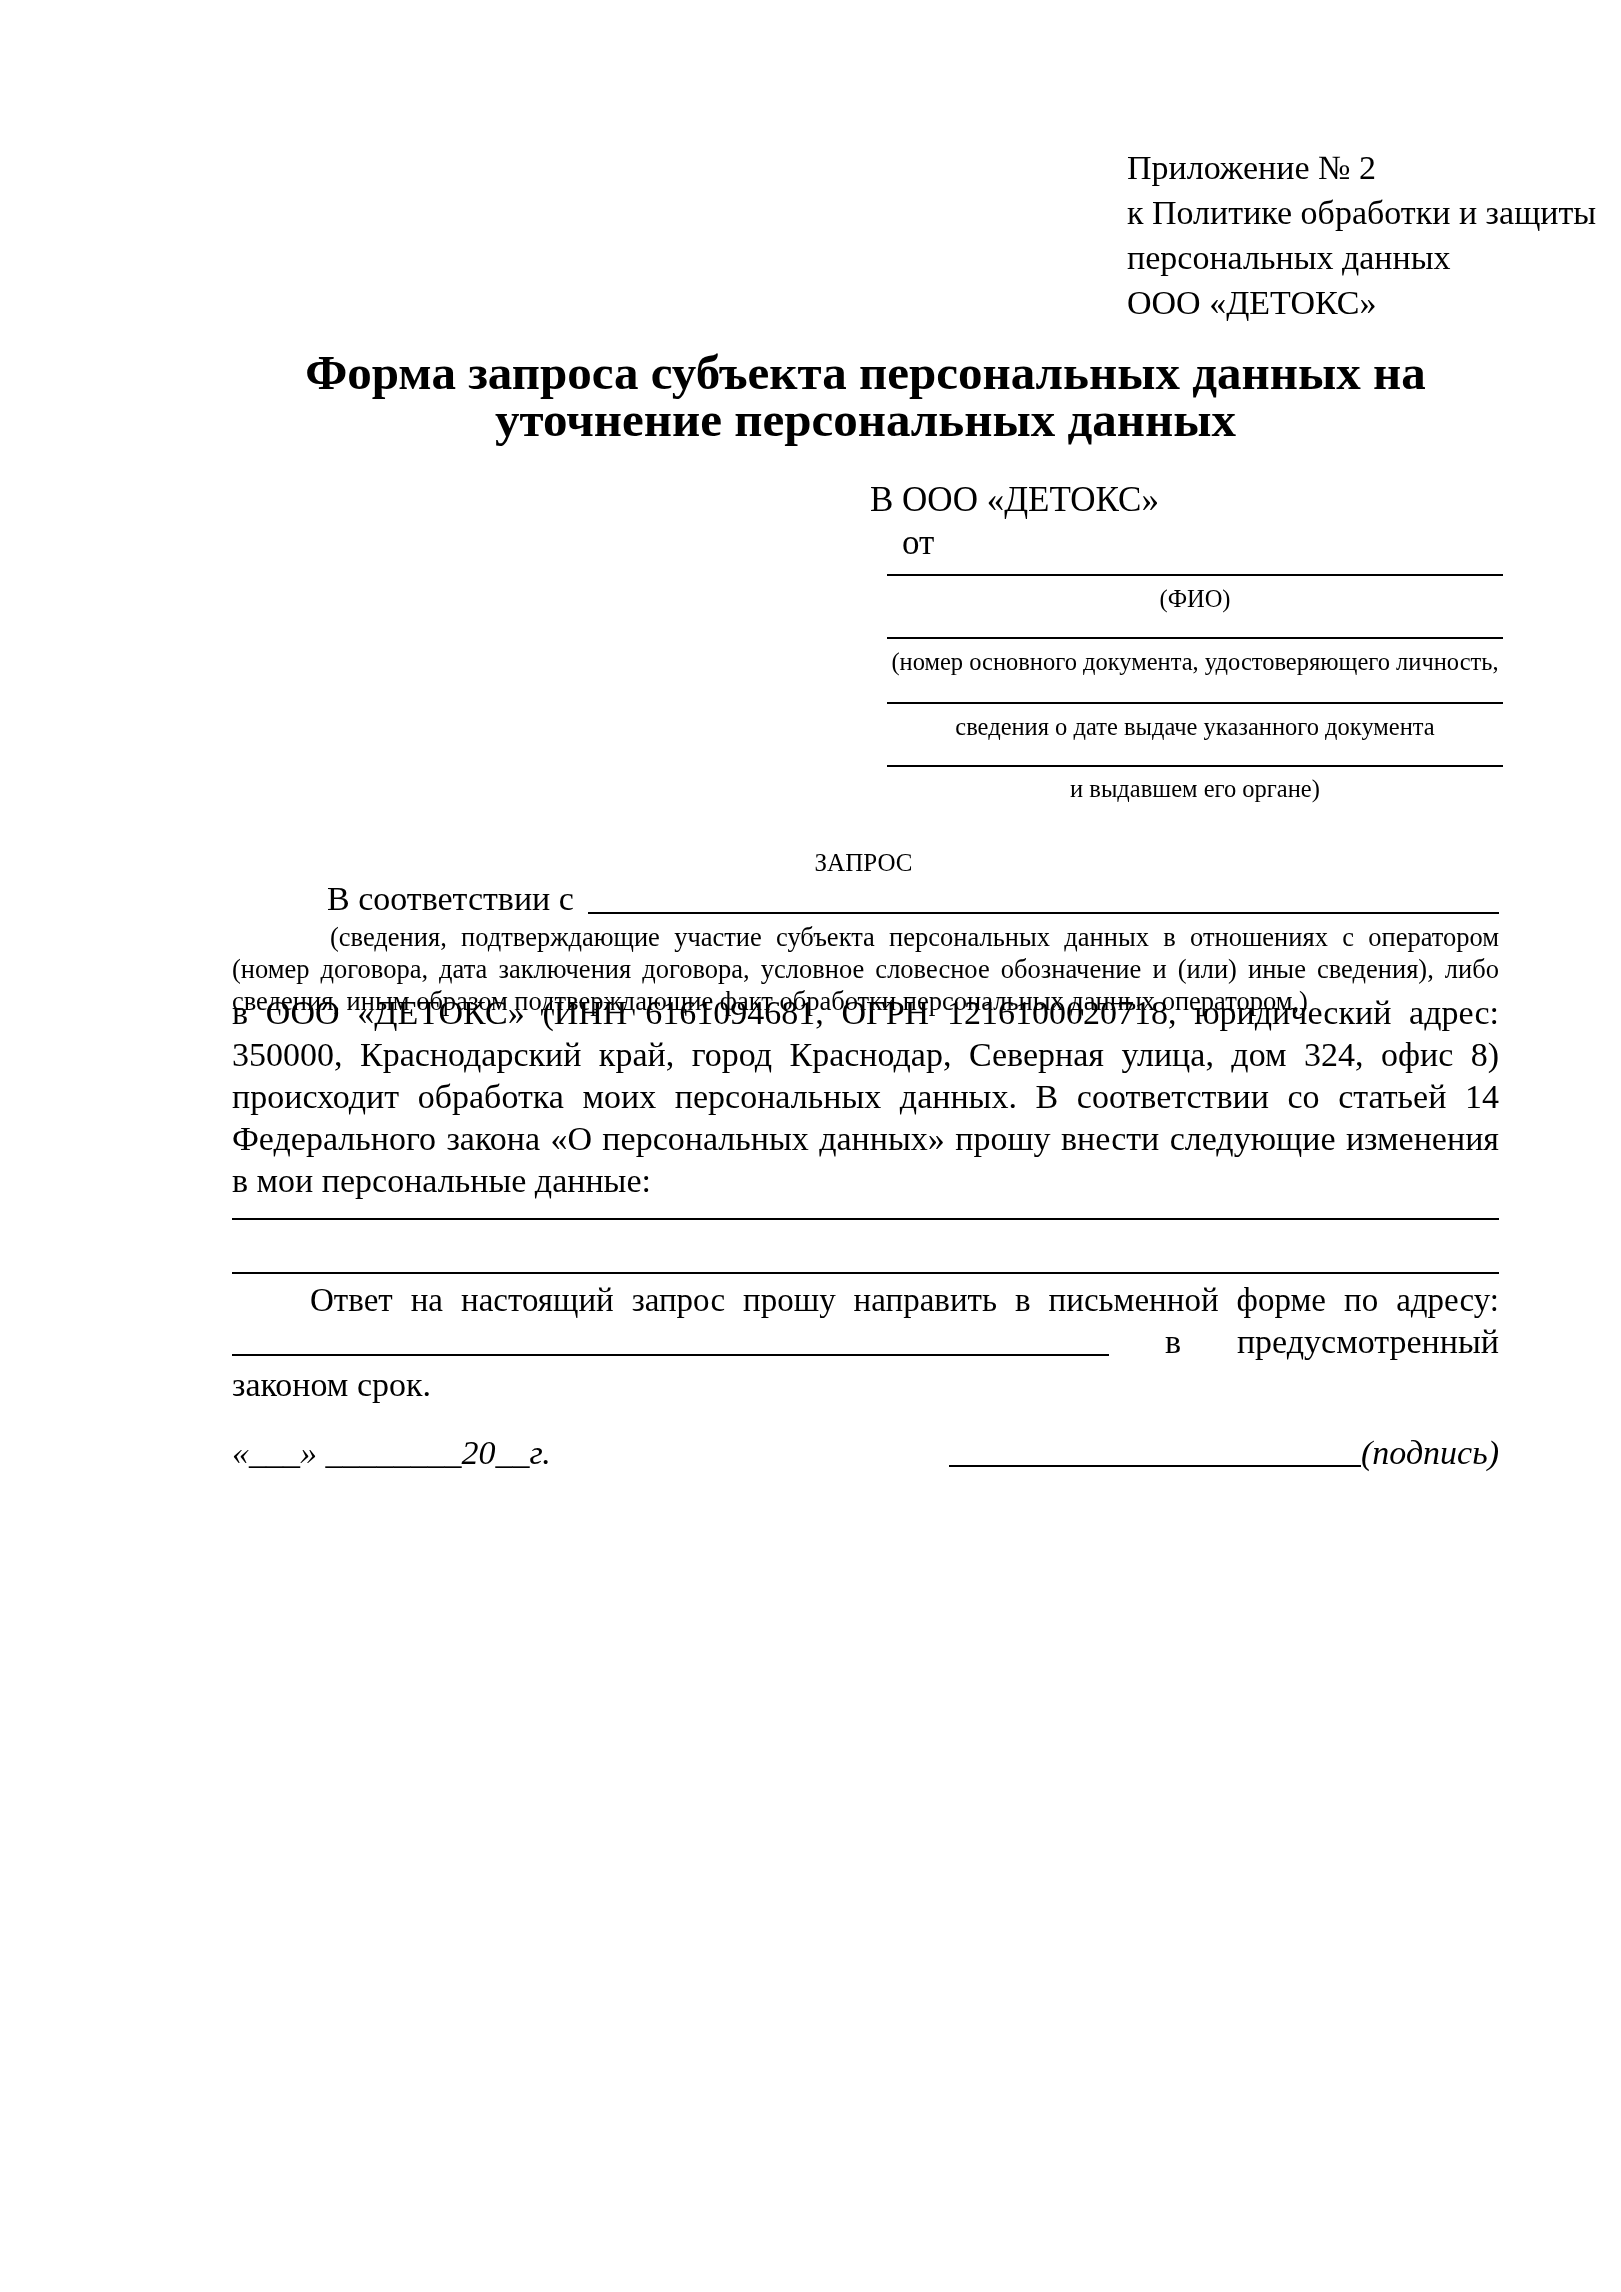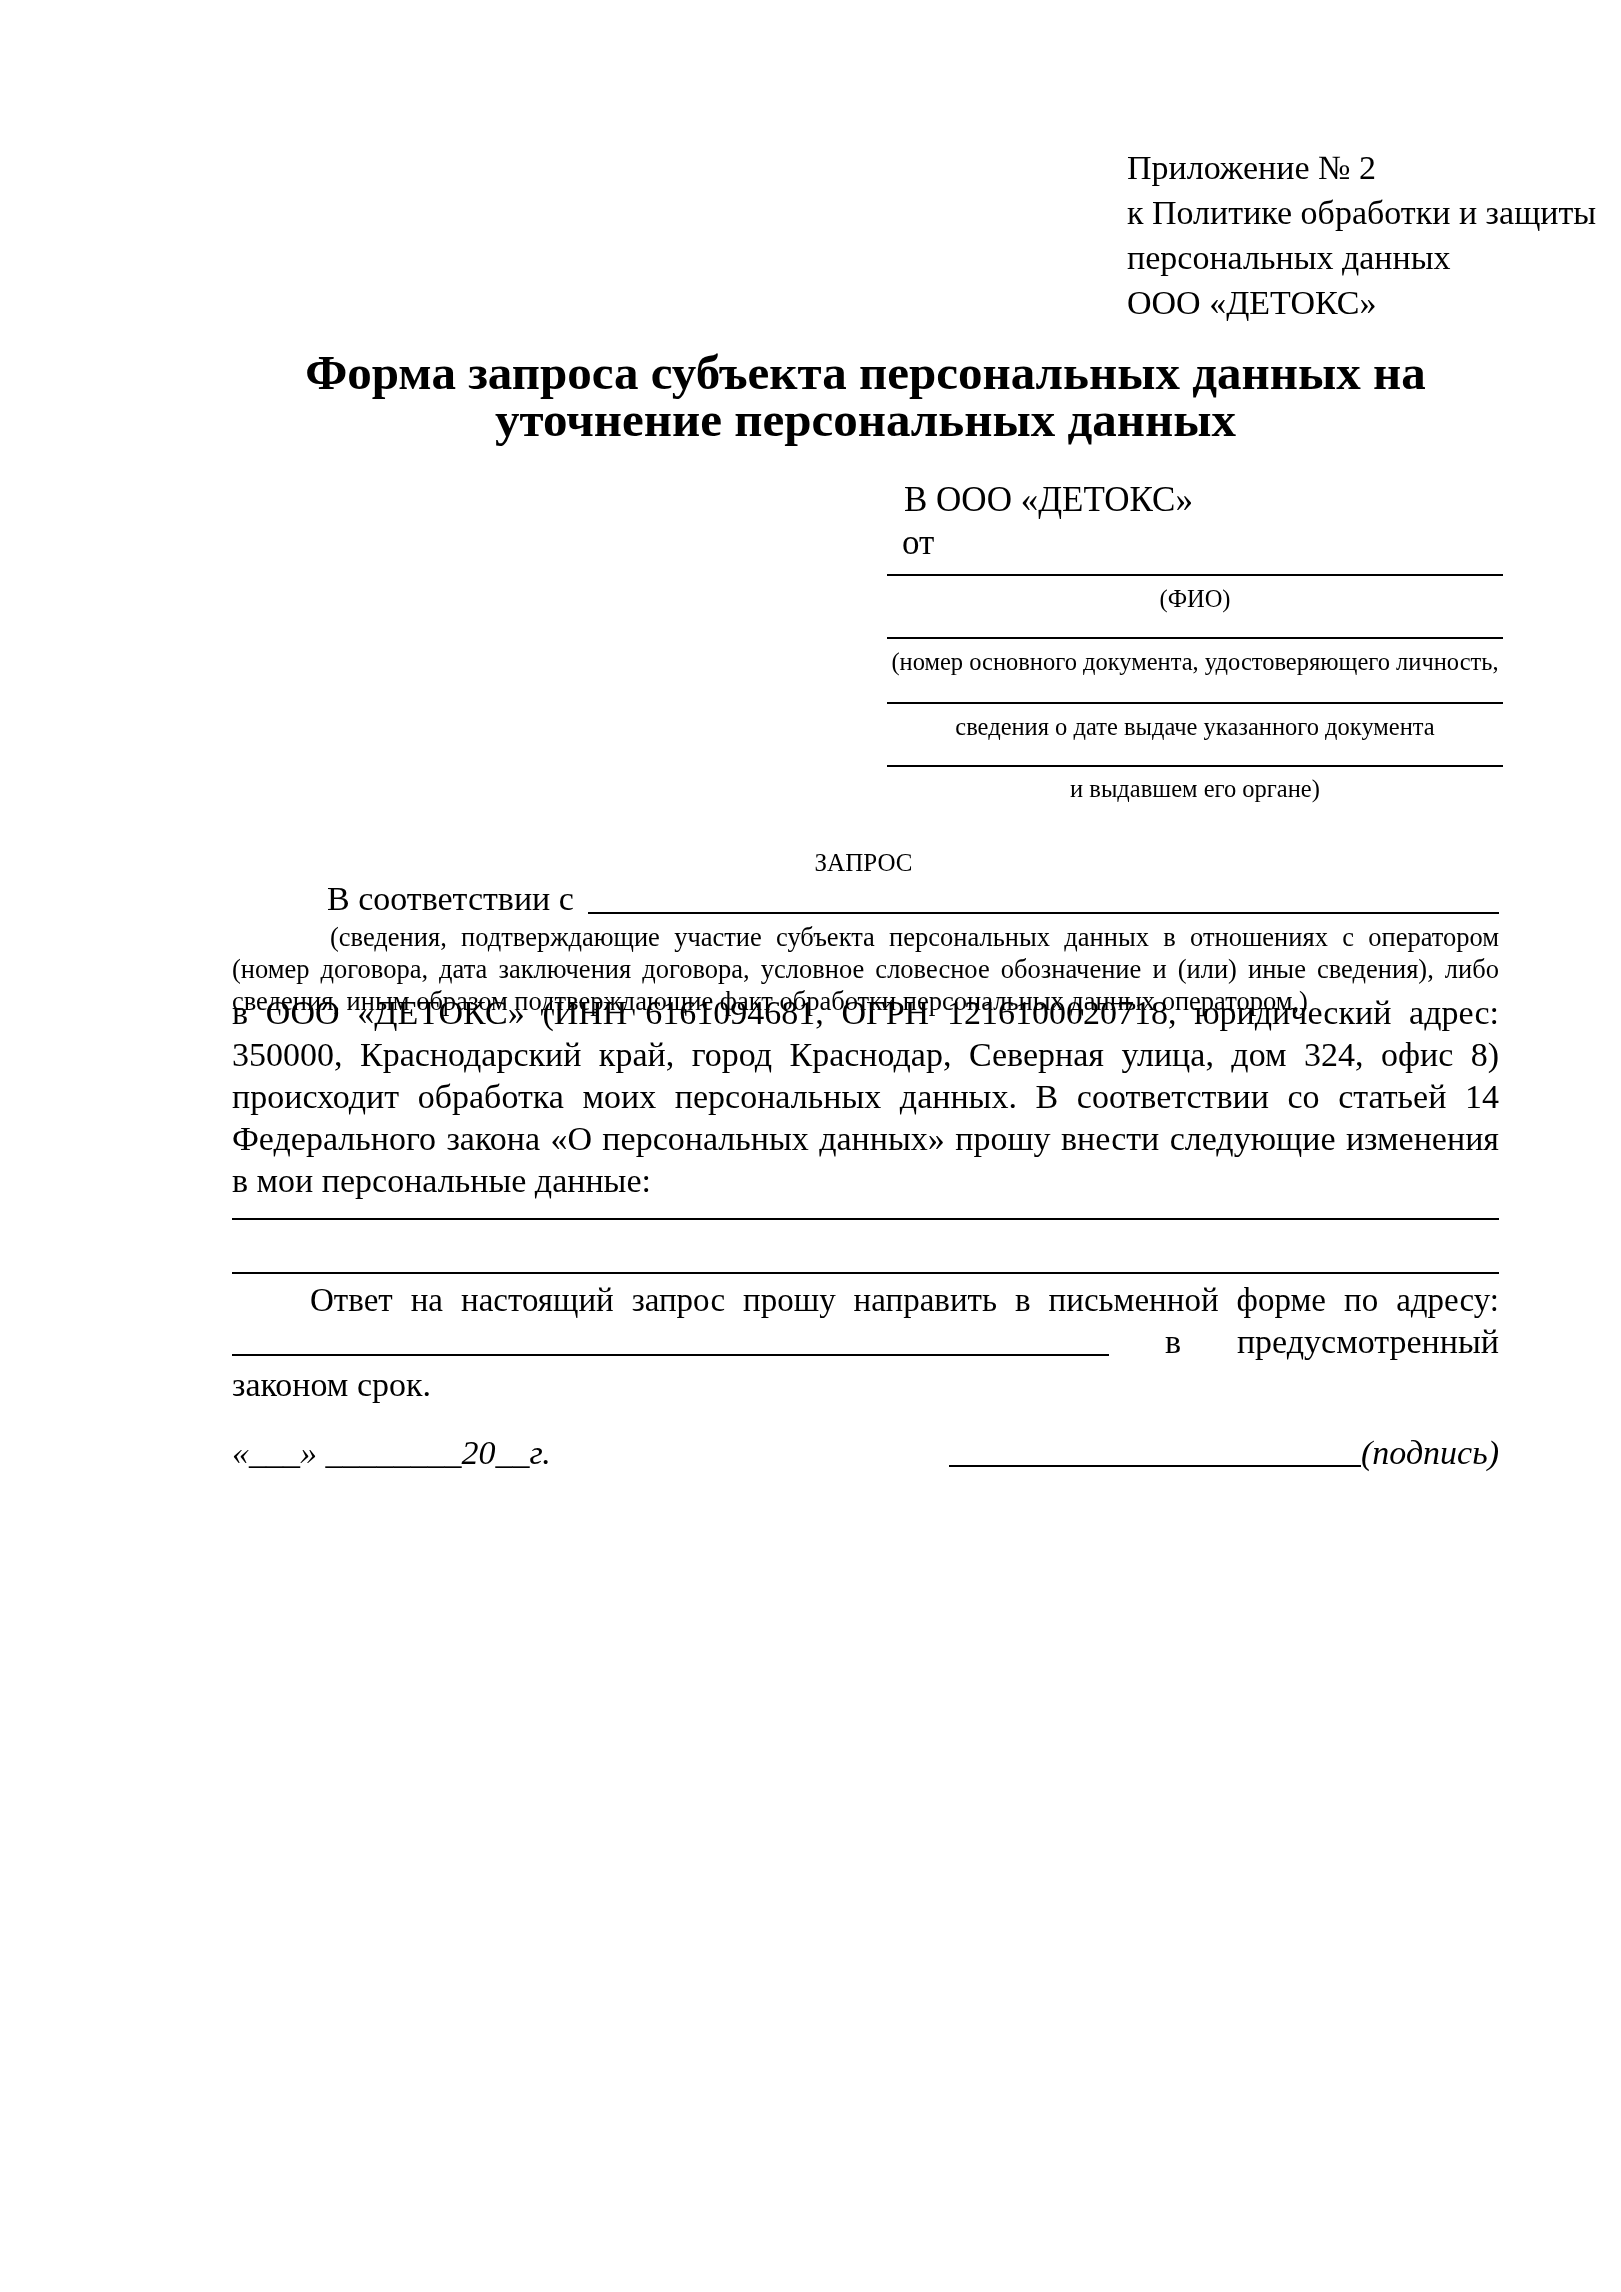--- a/index.html
+++ b/index.html
@@ -22,7 +22,7 @@
     font-size:49px; line-height:47px;
   }
 
-  .addr-to   { left:870px; top:480px; font-size:35px;margin-left:34px; }
+  .addr-to   { left:870px; top:480px; font-size:35px; }
   .addr-from { left:902px; top:523px; font-size:35px; }
 
   .rule {

